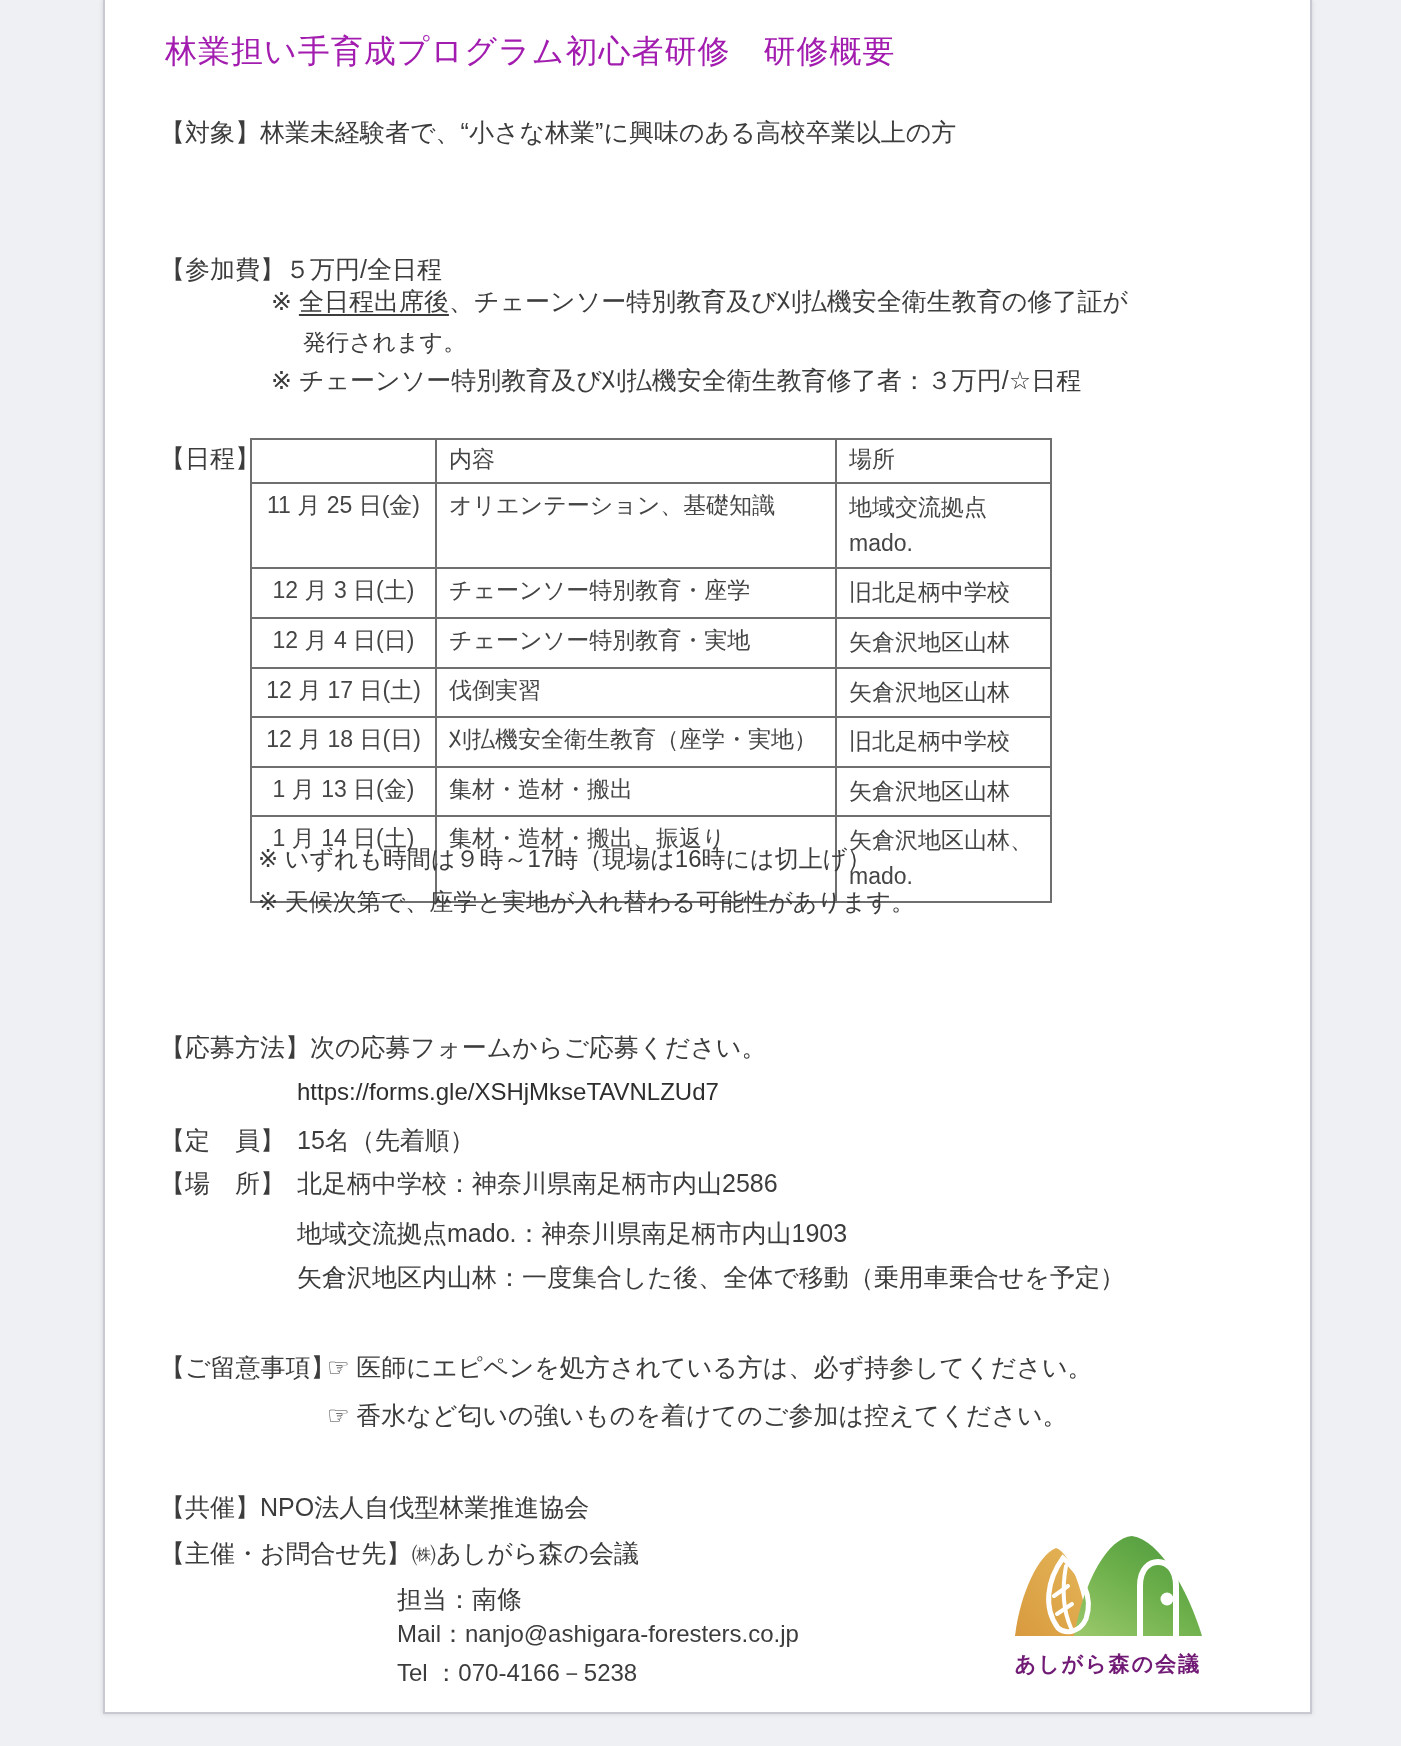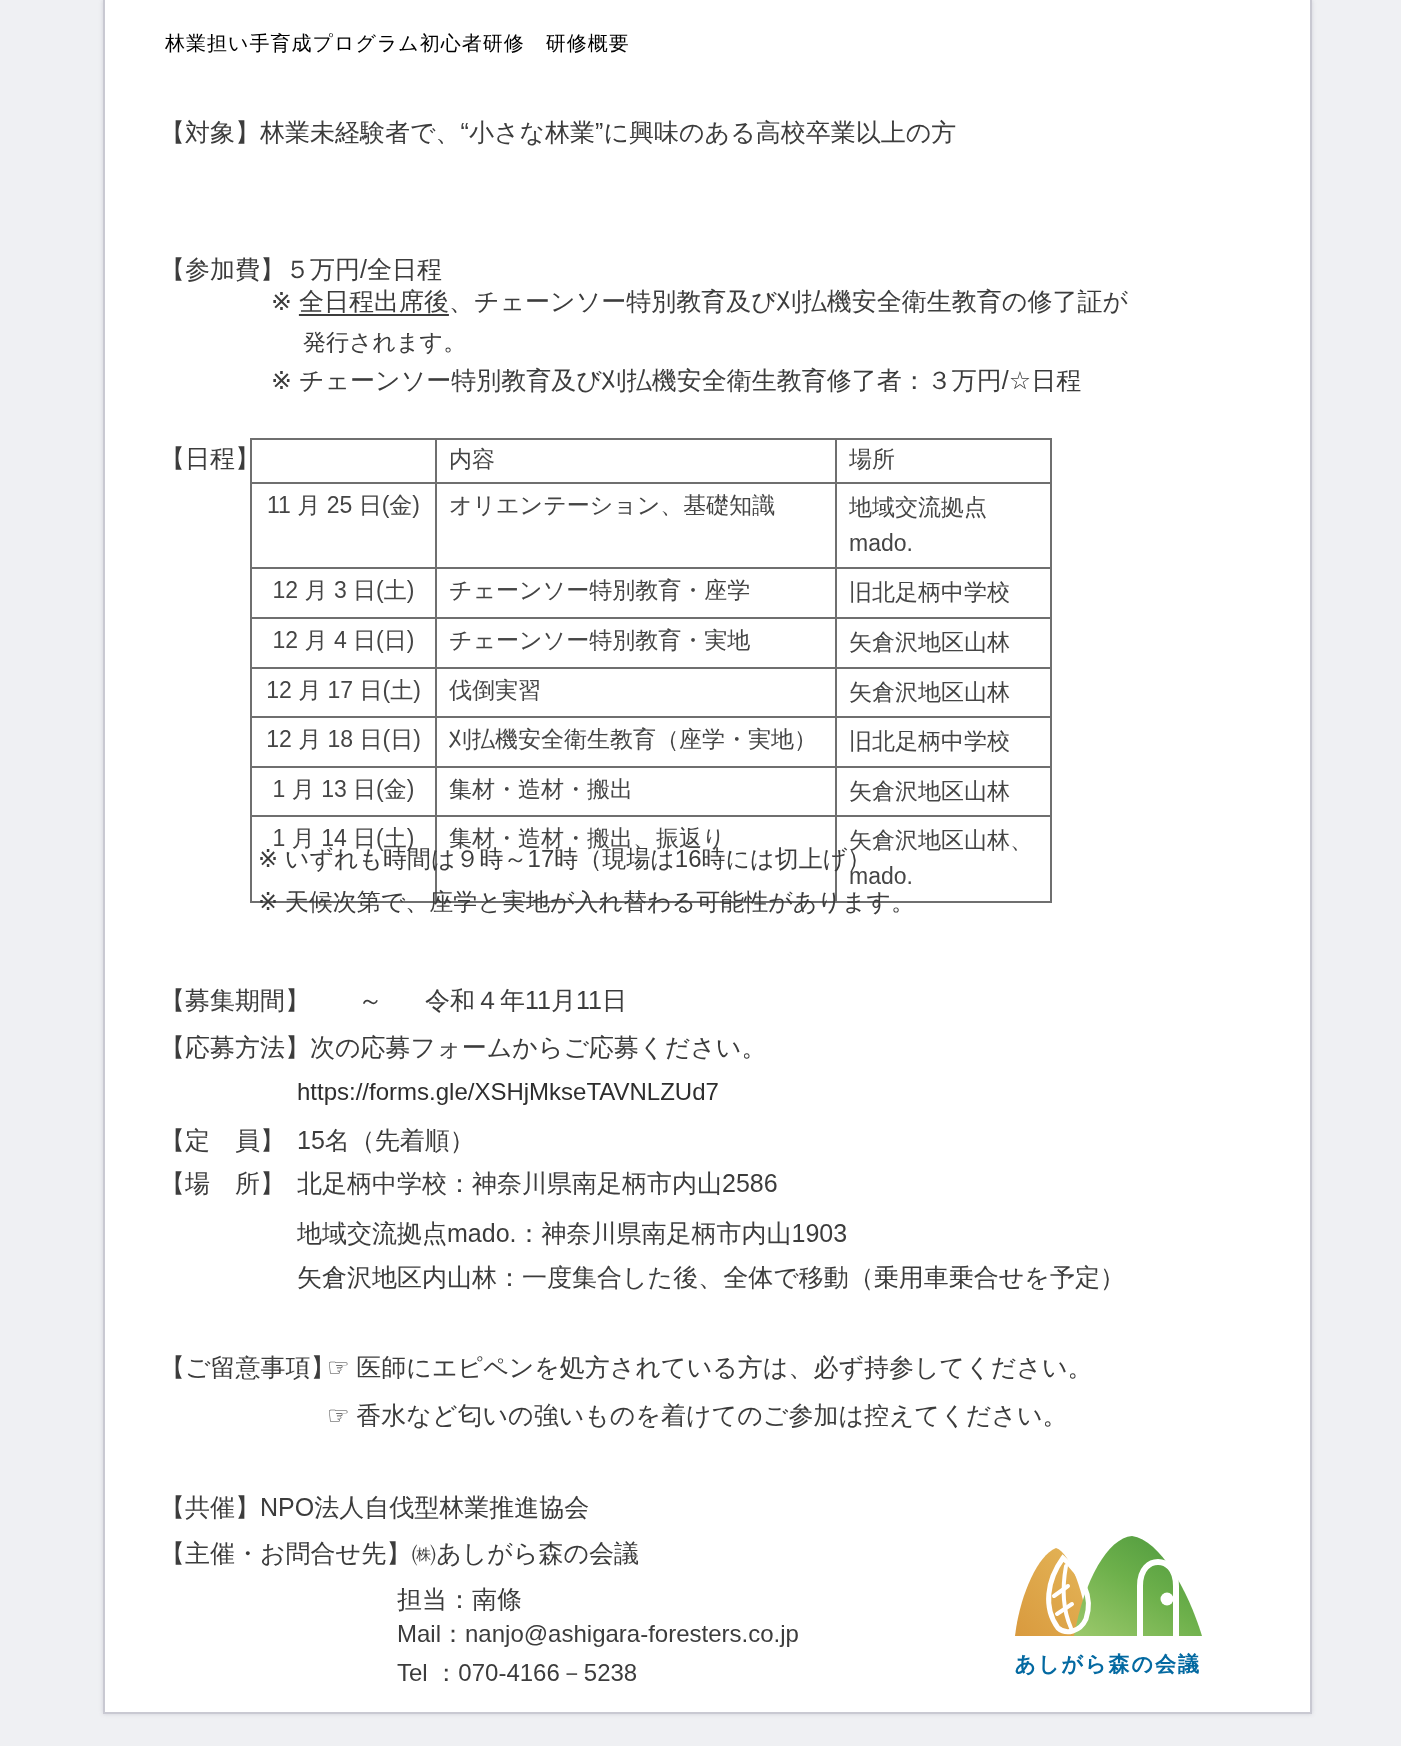--- a/index.html
+++ b/index.html
@@ -21,7 +21,7 @@
     box-shadow:0 0 4px rgba(120,120,140,.25);
   }
   .abs{position:absolute;white-space:nowrap;}
-  .title{left:60px;top:30px;font-size:20px;letter-spacing:1px;color:#000000;text-align:center;}
+  .title{left:60px;top:30px;font-size:32px;letter-spacing:1px;color:#a21caf;text-align:center;}
   .row-target{left:55px;top:116px;font-size:25px;}
   .row-target2{left:152px;top:155px;font-size:25px;}
   .row-fee{left:55px;top:233px;font-size:25px;margin-top:20px;}

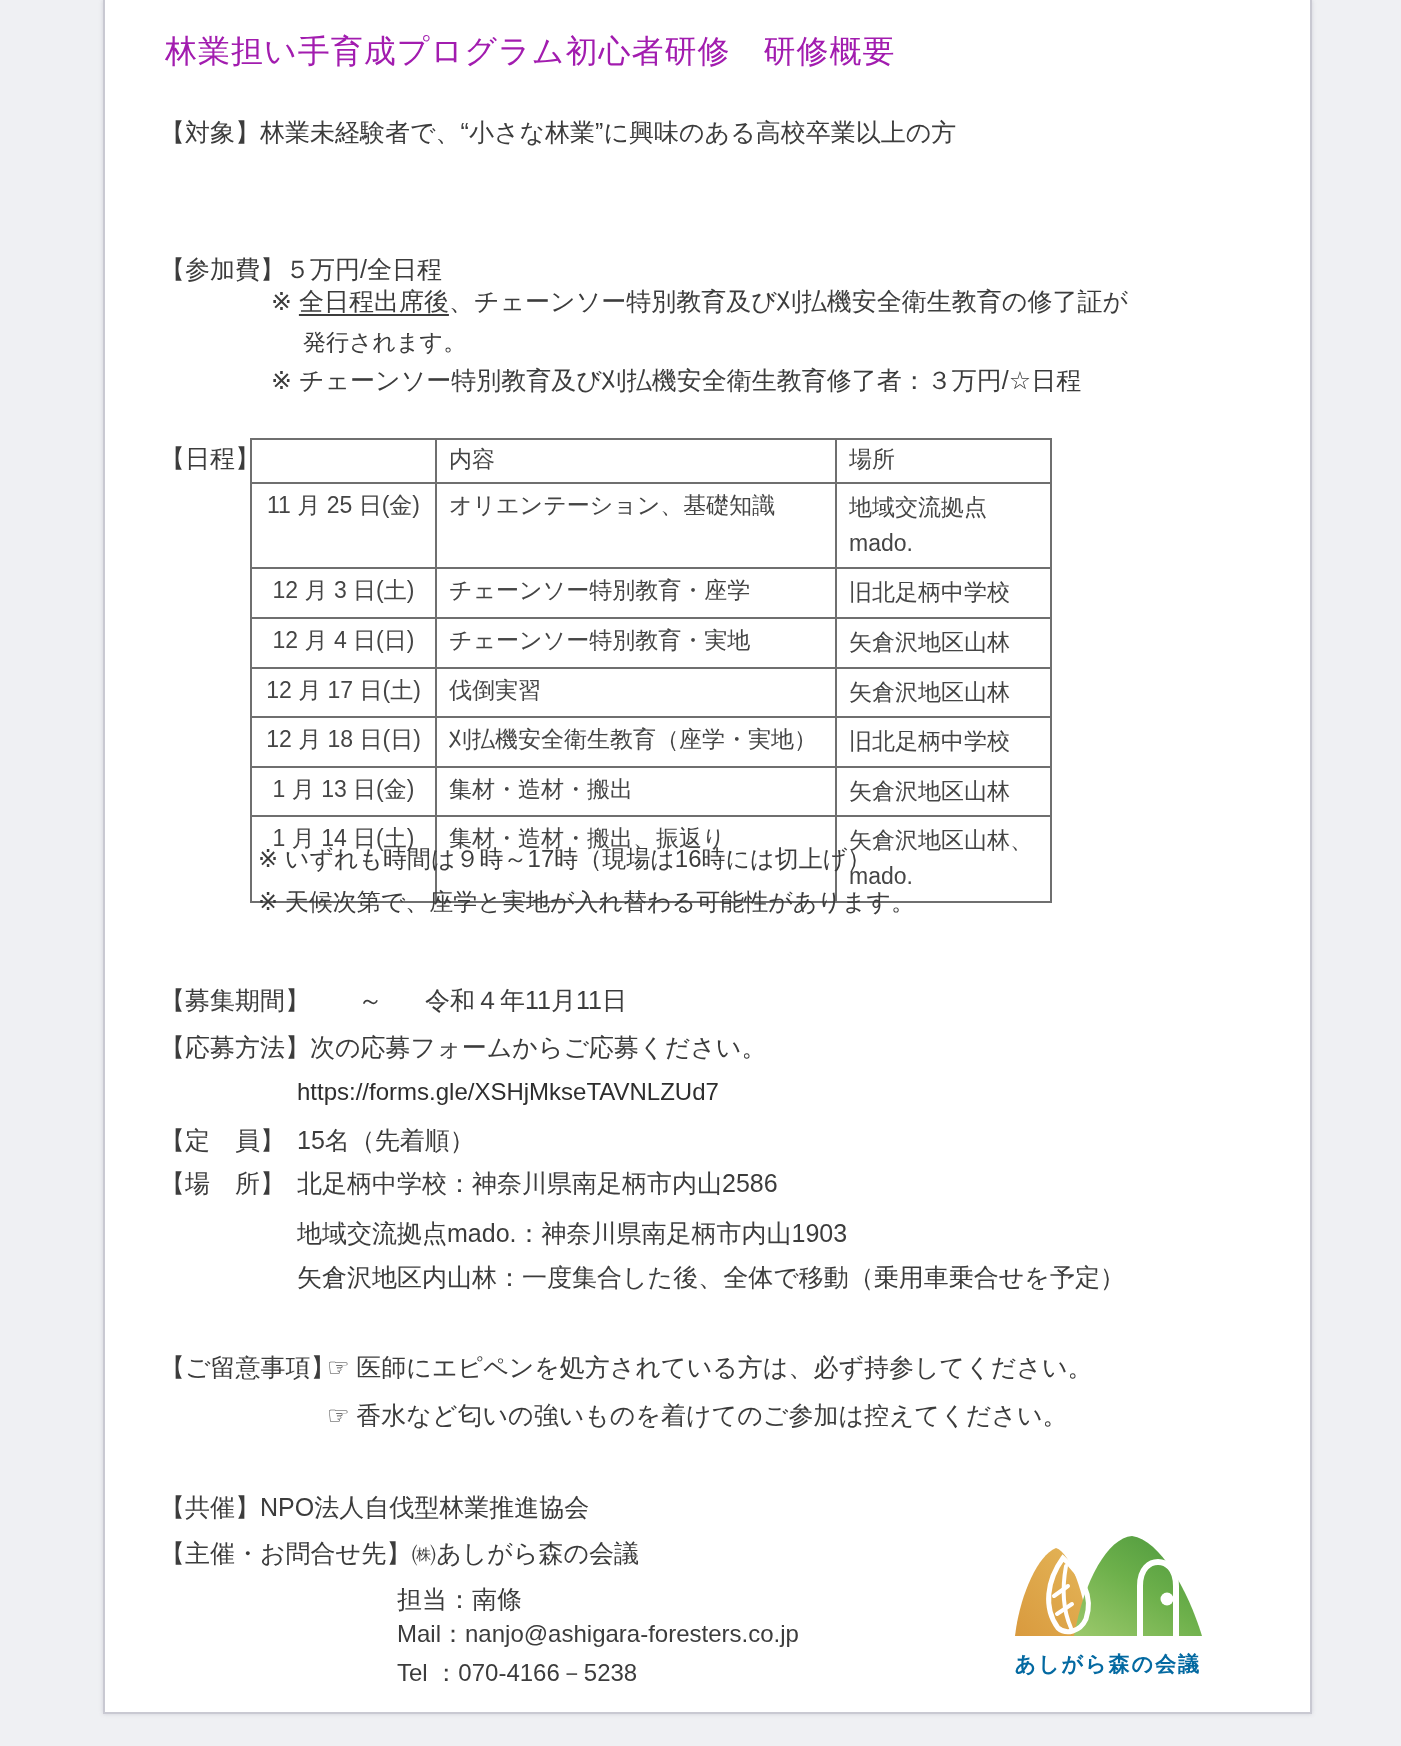--- a/index.html
+++ b/index.html
@@ -150,7 +150,6 @@
   <div class="abs tbl-note1">※ いずれも時間は９時～17時（現場は16時には切上げ）</div>
   <div class="abs tbl-note2">※ 天候次第で、座学と実地が入れ替わる可能性があります。</div>
 
-  <div class="abs row-recruit"><span>【募集期間】</span><span class="tilde">～</span><span class="deadline">令和４年11月11日</span></div>
 
   <div class="abs row-apply"><span>【応募方法】</span><span>次の応募フォームからご応募ください。</span></div>
   <div class="abs row-url">https://forms.gle/XSHjMkseTAVNLZUd7</div>

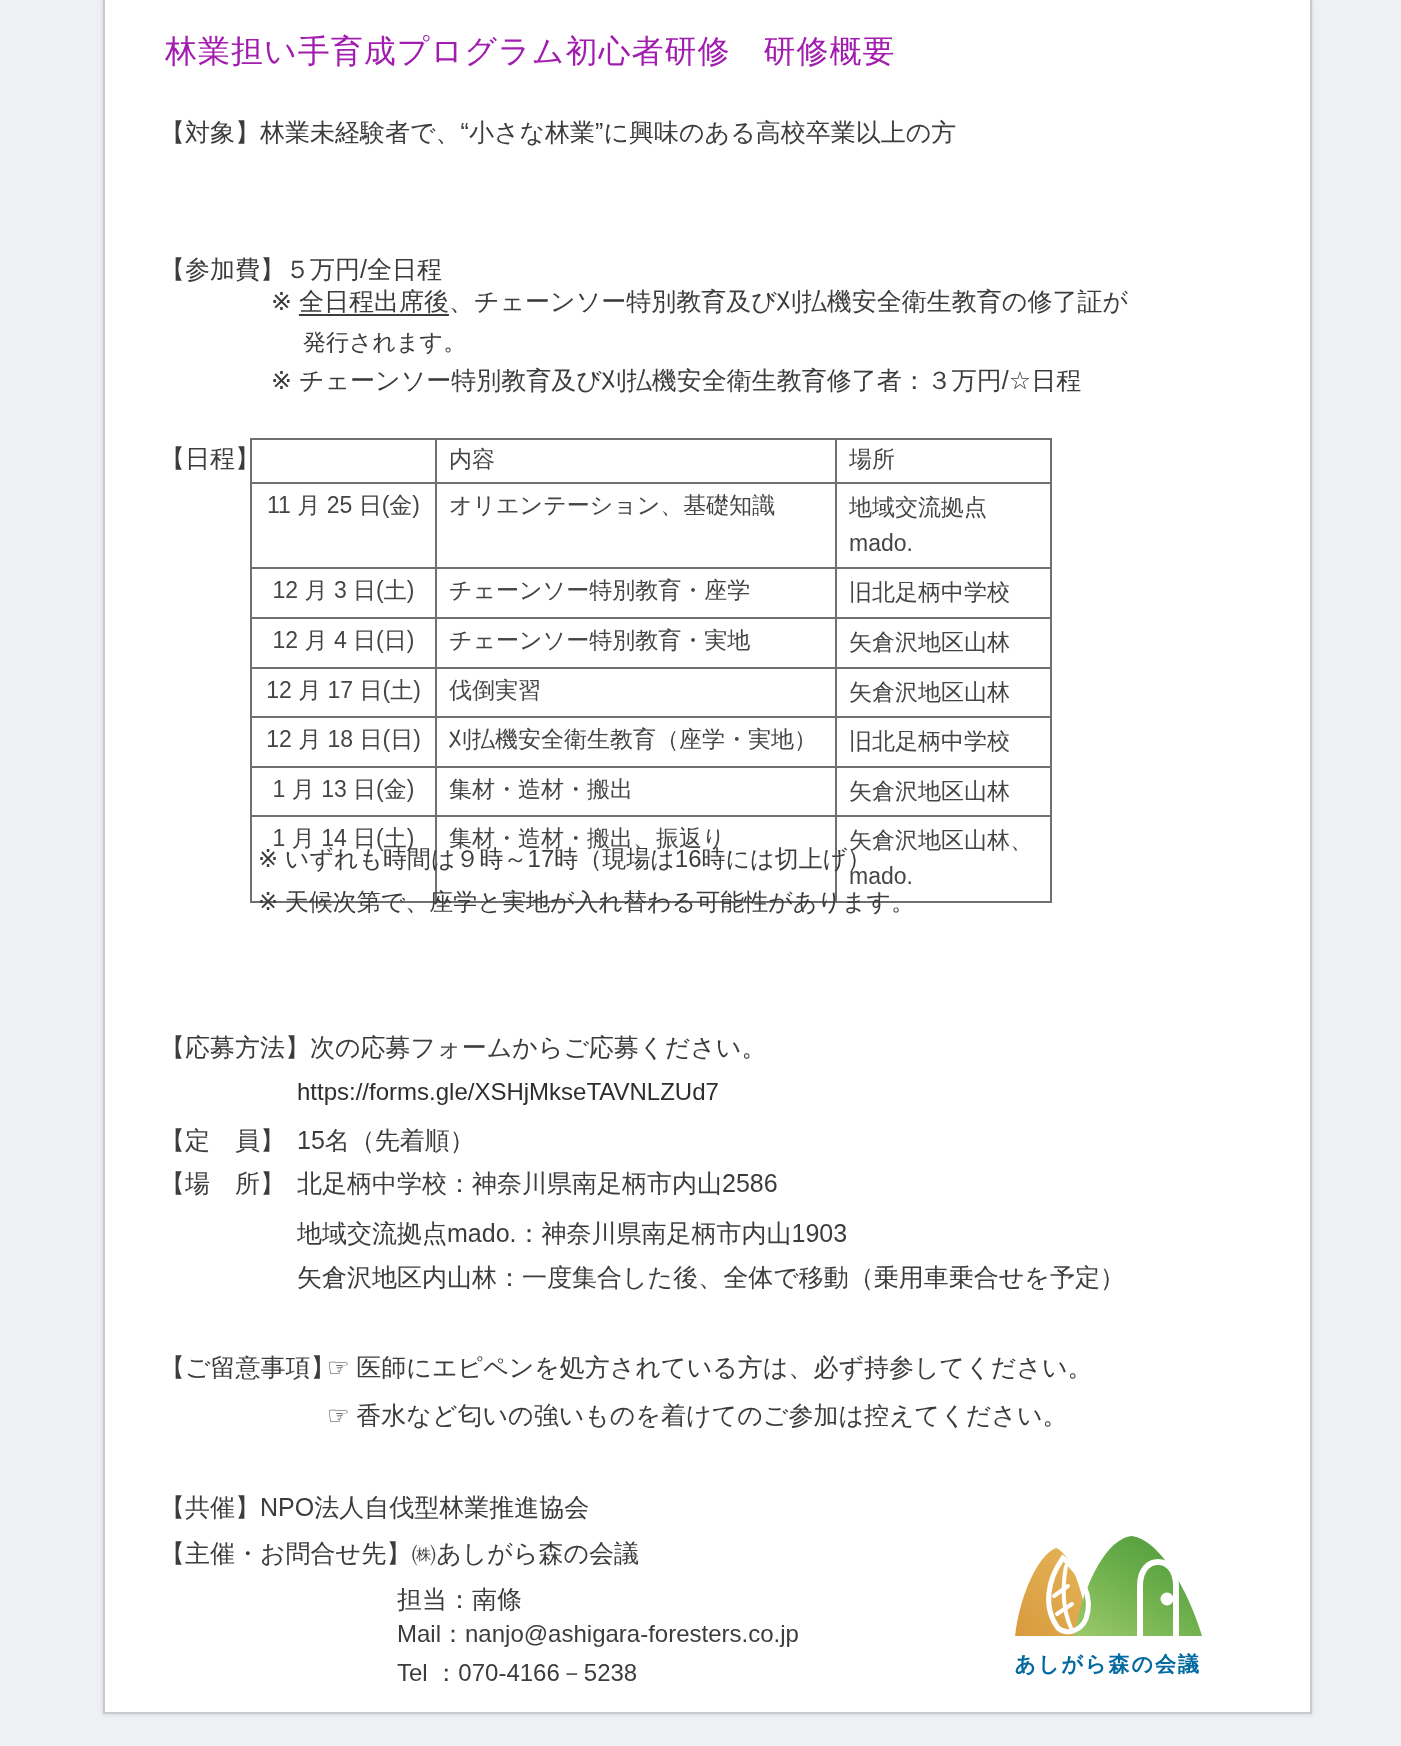--- a/index.html
+++ b/index.html
@@ -75,7 +75,7 @@
     text-align:center;
   }
   .logo-text{
-    font-size:21px;font-weight:bold;color:#0369a1;
+    font-size:21px;font-weight:bold;color:#701a75;
     letter-spacing:2px;margin-top:2px;white-space:nowrap;
   }
 </style>

